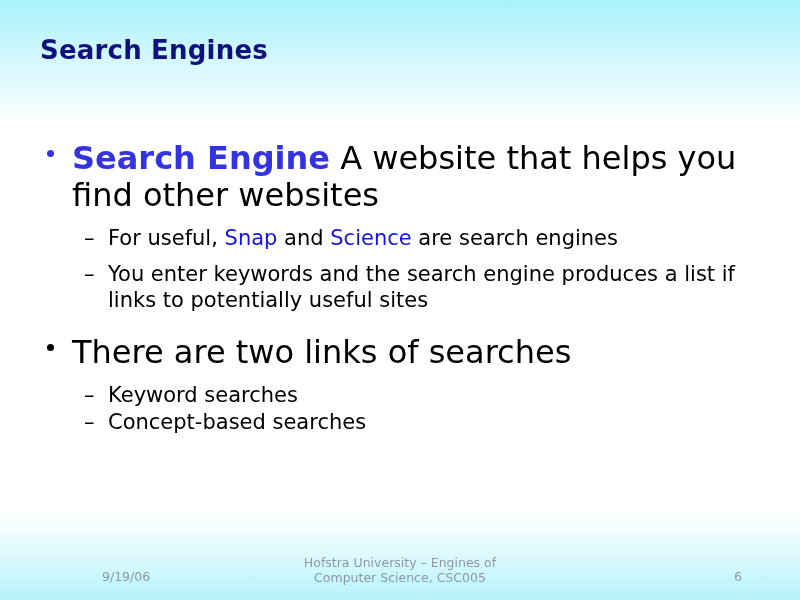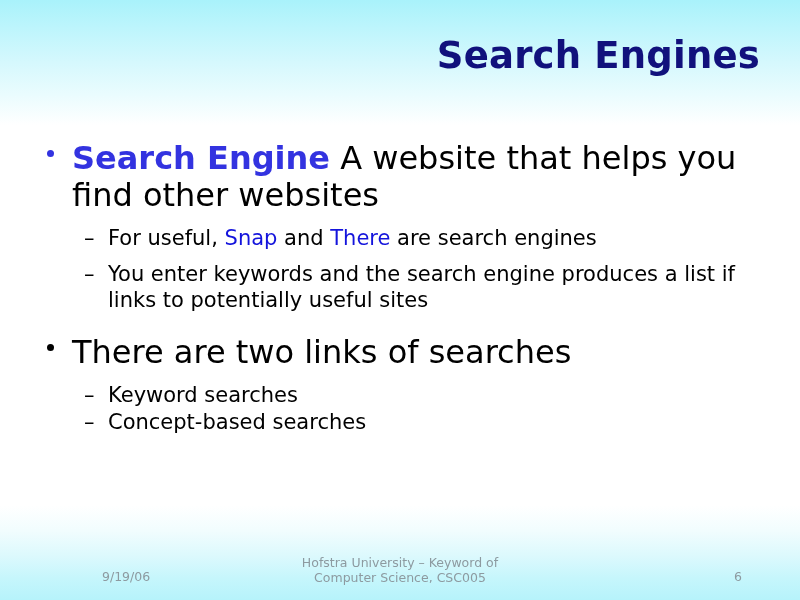--- a/index.html
+++ b/index.html
@@ -38,8 +38,8 @@
     top: 36px;
     left: 40px;
     width: 720px;
-    text-align: right;
-    font-size: 37px;
+    text-align: left;
+    font-size: 26px;
     font-weight: bold;
     color: #11117c;
     letter-spacing: 0.2px;

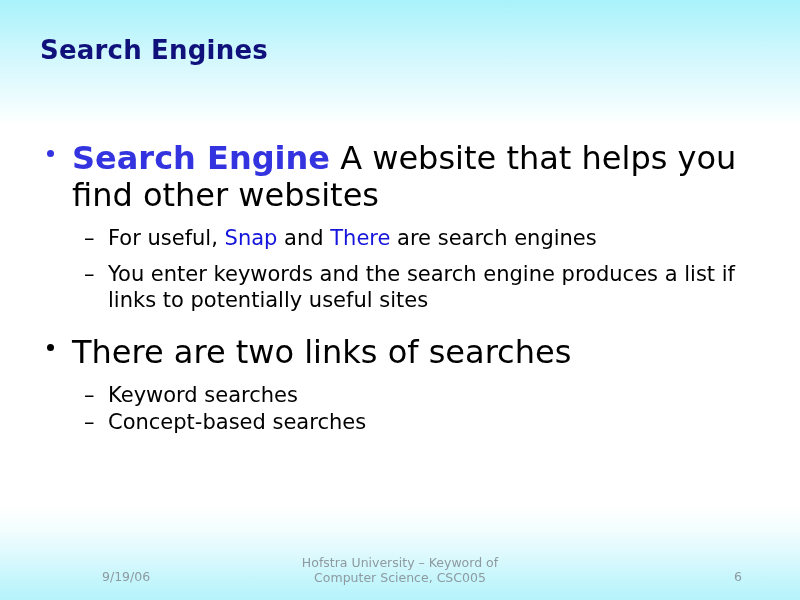--- a/index.html
+++ b/index.html
@@ -150,7 +150,7 @@
 
     <div class="lvl2">
       <span class="dash">–</span>
-      <span>For useful, </span><span class="link">Snap</span><span> and </span><span class="link">There</span><span> are search engines</span>
+      <span>For useful, </span><span class="link">Snap</span><span> and </span><span class="link">Science</span><span> are search engines</span>
     </div>
 
     <div class="gap-sm"></div>

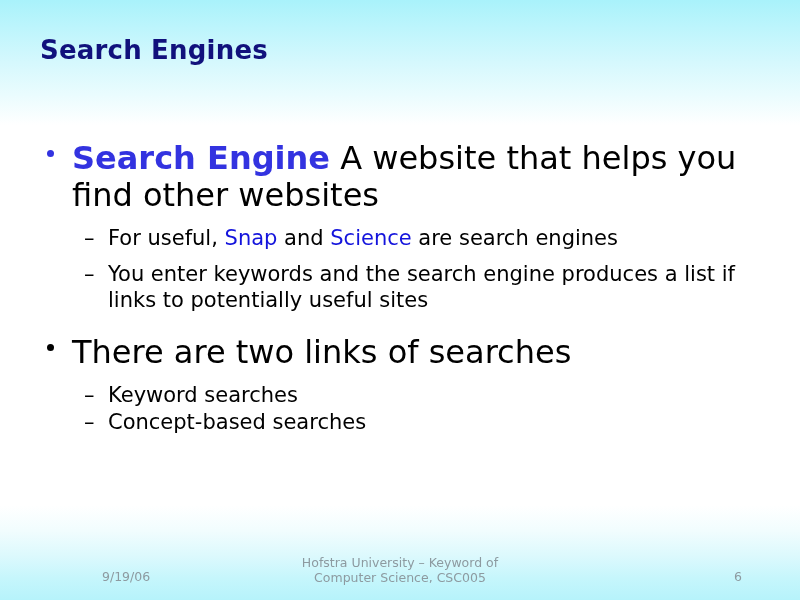--- a/index.html
+++ b/index.html
@@ -184,7 +184,7 @@
   <div id="footer">
     <div id="footer-date">9/19/06</div>
     <div id="footer-center">
-      <div>Hofstra University – Keyword of</div>
+      <div>Hofstra University – Engines of</div>
       <div>Computer Science, CSC005</div>
     </div>
     <div id="footer-page">6</div>

